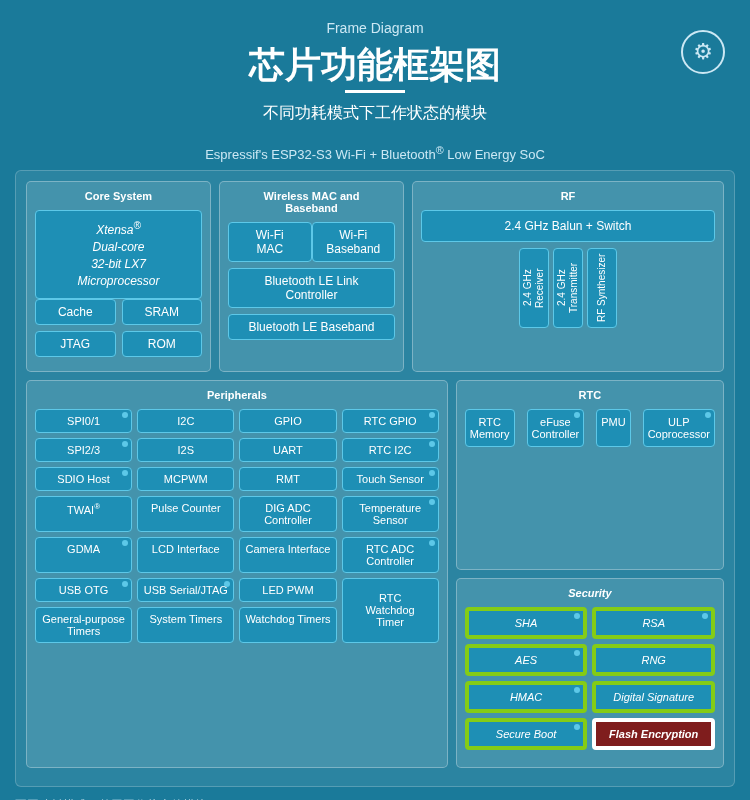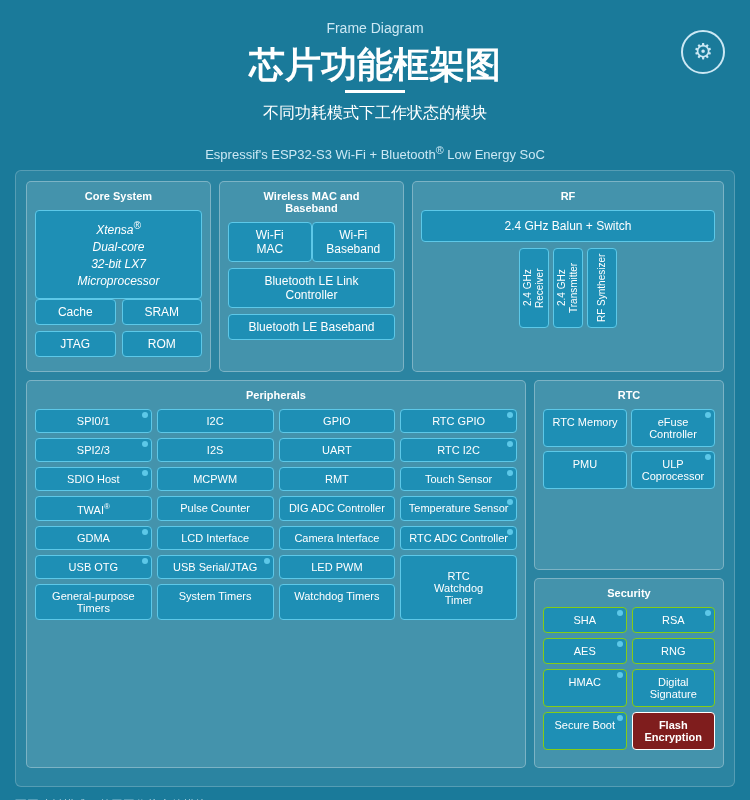--- a/index.html
+++ b/index.html
@@ -217,8 +217,8 @@
 
     .rtc-grid {
       display: grid;
-      grid-template-columns: 1fr 1fr;
-      gap: 4px;
+      grid-template-columns: 1fr 1fr 1fr 1fr;
+      gap: 12px;
     }
 
     .rtc-btn {

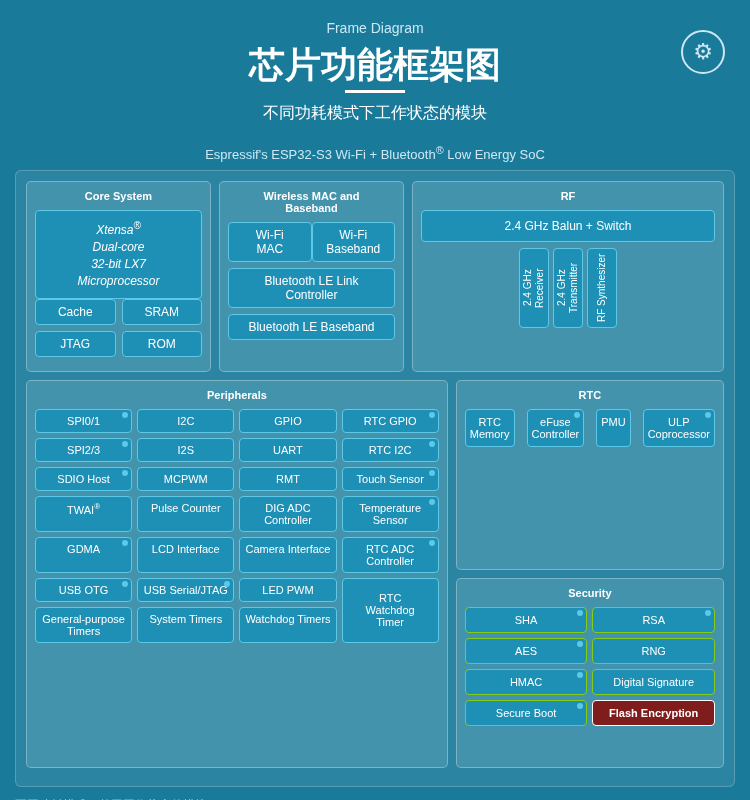--- a/index.html
+++ b/index.html
@@ -246,6 +246,7 @@
     
     .security-section {
       flex: 0 0 190px;
+      font-style: italic;
     }
 
     .sec-grid {

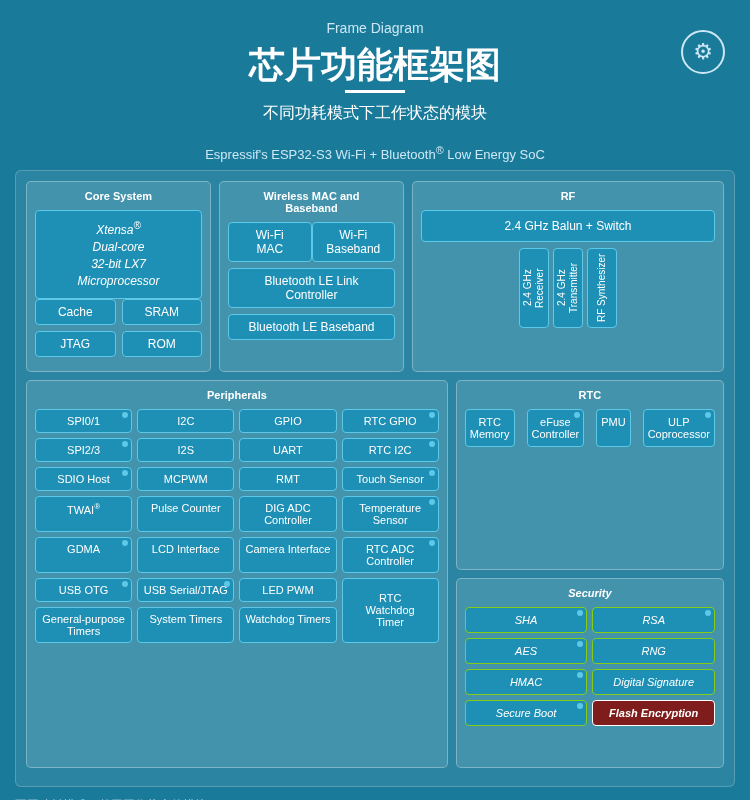--- a/index.html
+++ b/index.html
@@ -257,7 +257,7 @@
 
     .sec-btn {
       background: #1e8fb5;
-      border: 1px solid #84cc16;
+      border: 4px solid #84cc16;
       border-radius: 4px;
       color: white;
       font-size: 11px;

